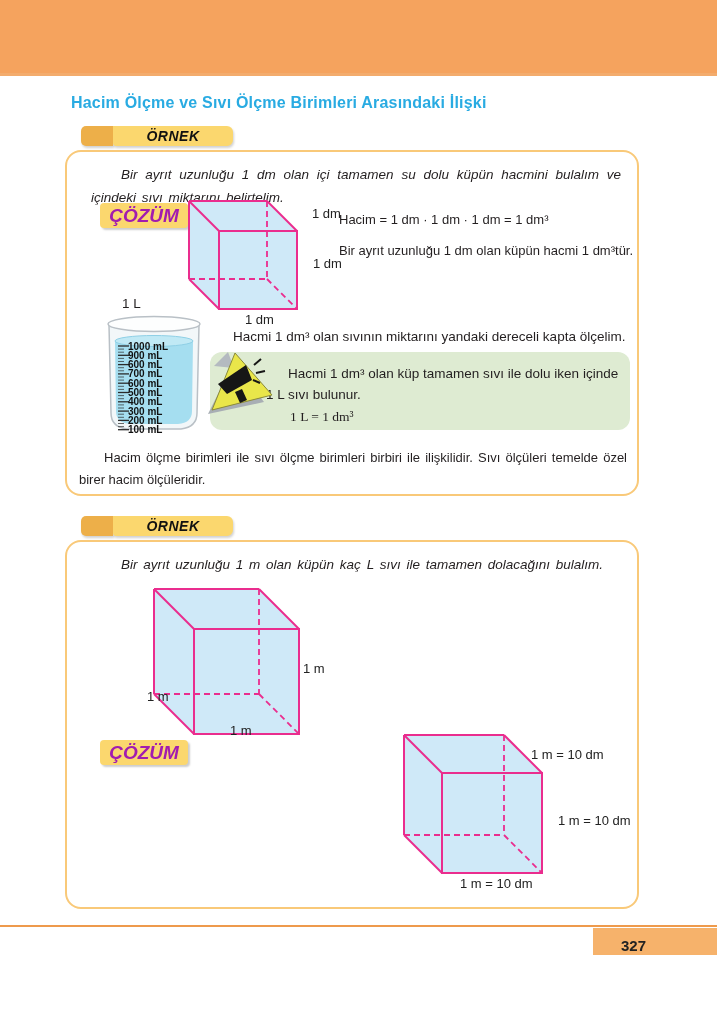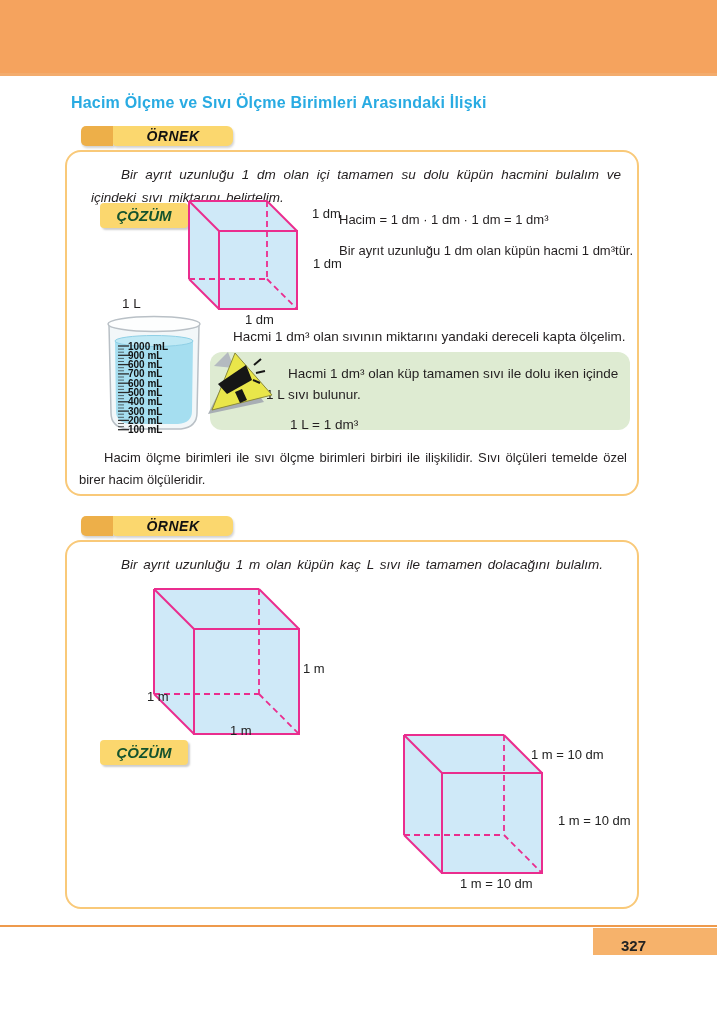--- a/index.html
+++ b/index.html
@@ -26,7 +26,7 @@
 
   .badge-cozum { position:absolute; width:88px; height:25px; background:#FBD76E;
     border-radius:4px; display:flex; align-items:center; justify-content:center;
-    font-weight:bold; font-style:italic; font-size:15px; color:#14532d;
+    font-weight:bold; font-style:italic; font-size:19px; color:#a21caf;
     box-shadow:2px 2px 2px rgba(0,0,0,0.2); }
   .cozum1 { left:33px; top:51px; }
   .cozum2 { left:33px; top:198px; }

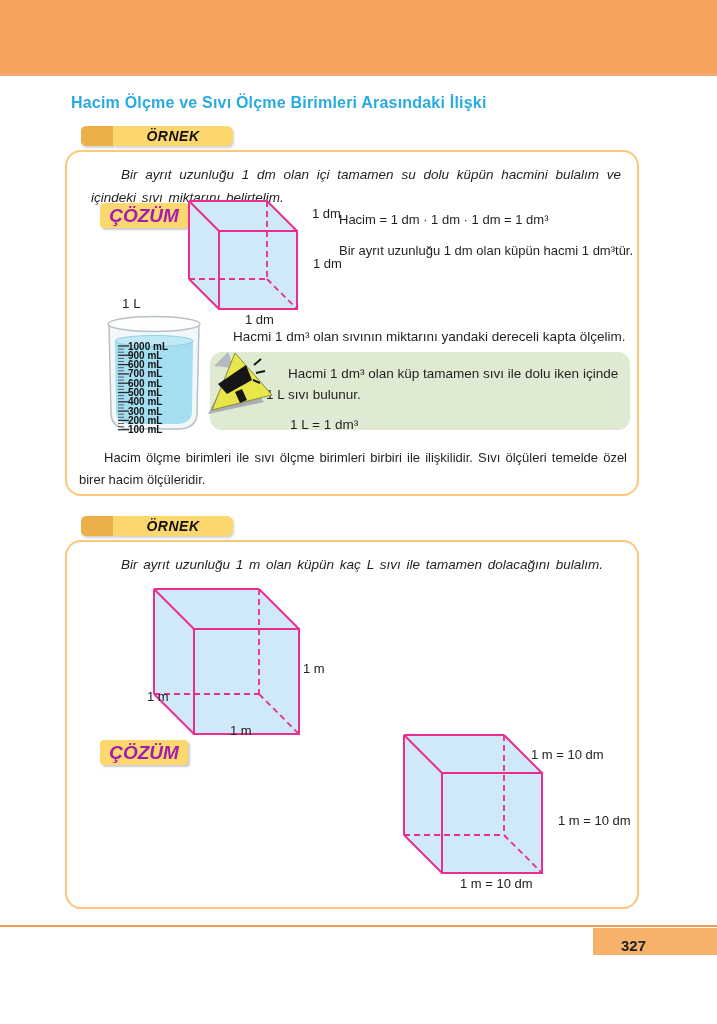--- a/index.html
+++ b/index.html
@@ -58,7 +58,7 @@
   .note-icon { position:absolute; left:-6px; top:-4px; }
   .note-text { margin:12px 14px 0 56px; font-size:13.5px; line-height:1.55;
     text-indent:22px; width:356px; }
-  .note-eq { margin:11px 0 0 80px; font-size:13.5px; }
+  .note-eq { margin:3px 0 0 80px; font-size:13.5px;font-family:Liberation Serif, serif; }
 
   .closing { position:absolute; top:295px; left:12px; right:10px;
     font-size:13px; line-height:1.7; text-align:justify; text-indent:25px; }

